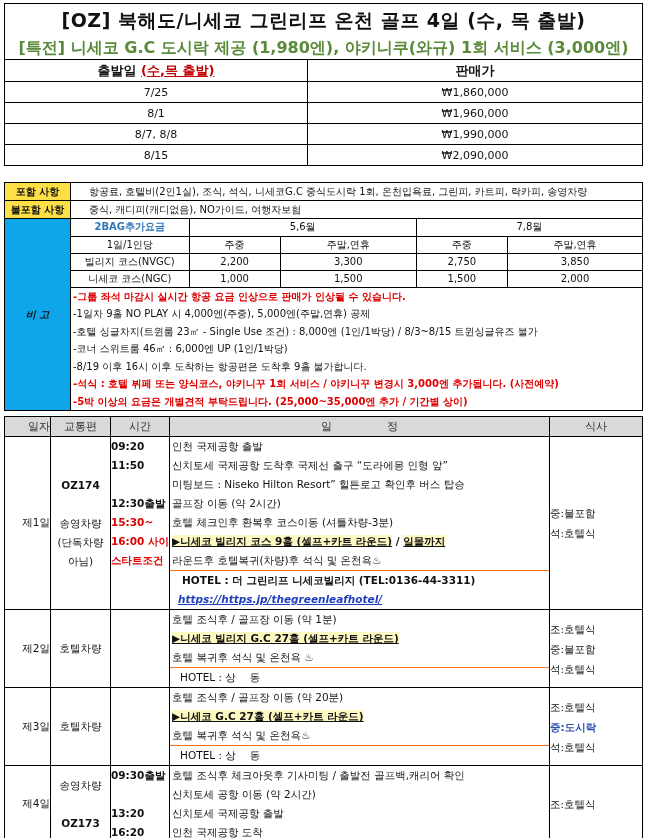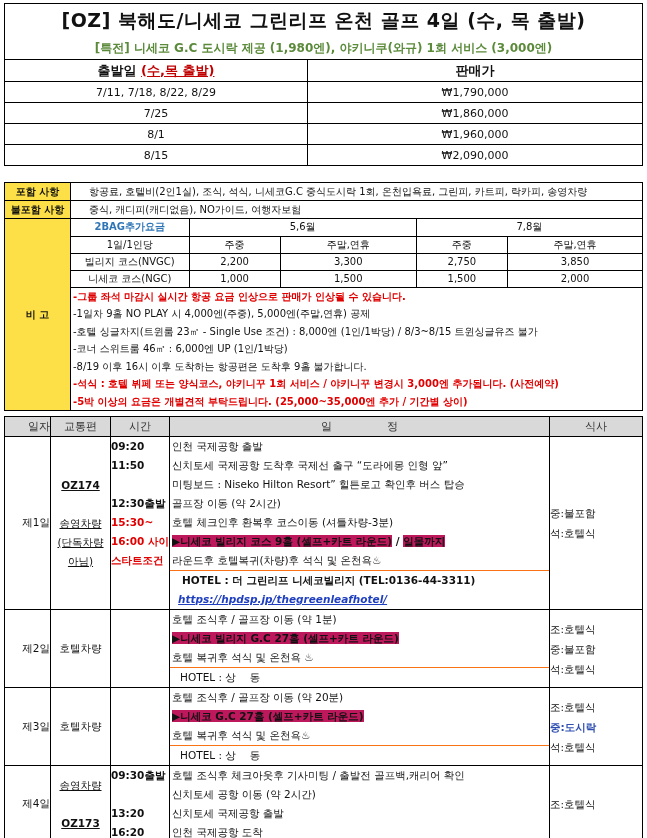--- a/index.html
+++ b/index.html
@@ -10,7 +10,7 @@
 
   .top { position: absolute; left: 4px; top: 3px; width: 639px; }
   .title-cell { height: 34px; text-align: center; font-size: 19px; font-weight: bold; letter-spacing: 0.5px; border-bottom: none; }
-  .sub-cell { height: 22px; text-align: center; font-size: 12px; color: #5a8a3a; font-weight: bold; border-top: none; }
+  .sub-cell { height: 22px; text-align: center; font-size: 16px; color: #5a8a3a; font-weight: bold; border-top: none; }
   .hdr { height: 22px; text-align: center; font-size: 13px; font-weight: bold; }
   .hdr .red { color: #c00000; text-decoration: underline; }
   .price-row td { height: 21px; text-align: center; font-size: 11px; }

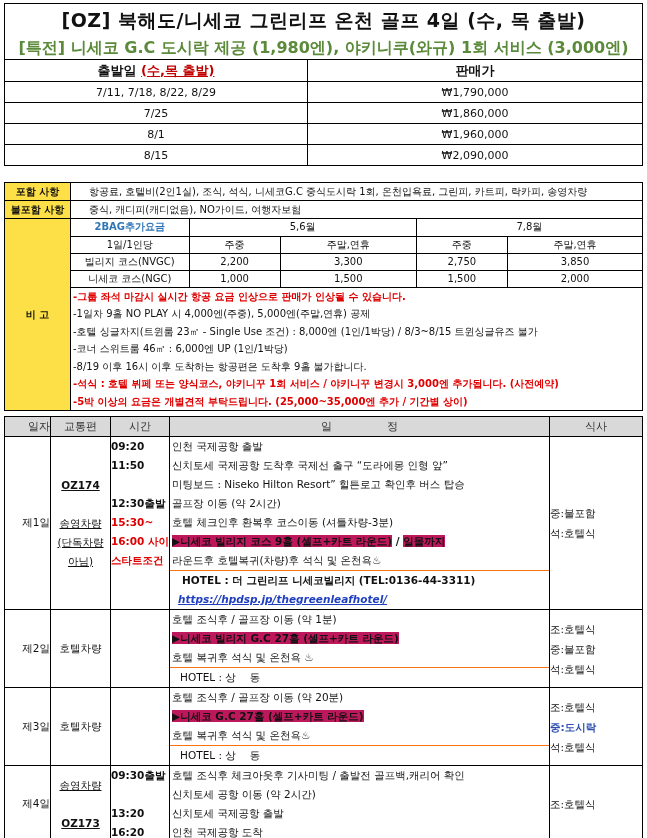--- a/index.html
+++ b/index.html
@@ -67,10 +67,6 @@
       <td class="hdr">판매가</td>
     </tr>
     <tr class="price-row">
-      <td>7/11, 7/18, 8/22, 8/29</td>
-      <td>₩1,790,000</td>
-    </tr>
-    <tr class="price-row">
       <td>7/25</td>
       <td>₩1,860,000</td>
     </tr>

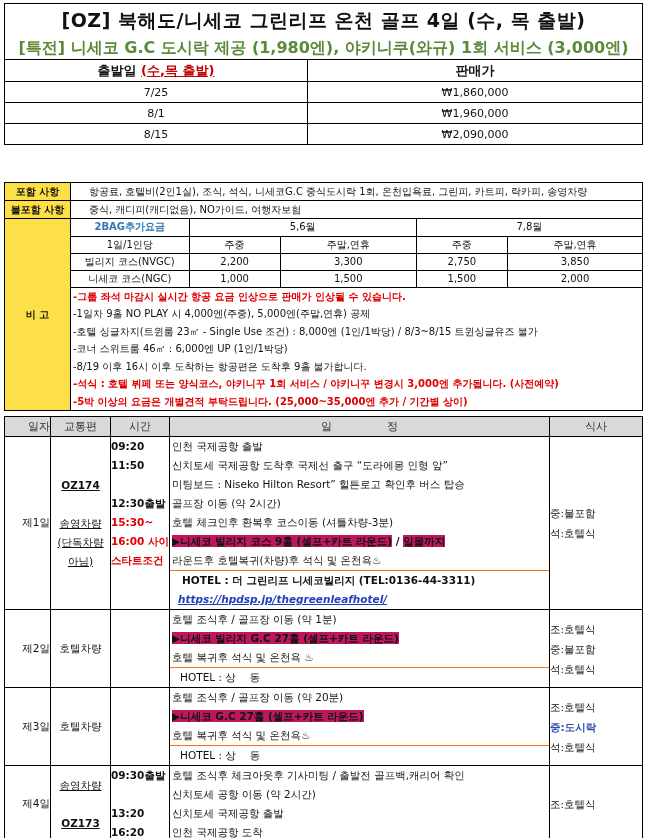--- a/index.html
+++ b/index.html
@@ -75,6 +75,10 @@
       <td>₩1,960,000</td>
     </tr>
     <tr class="price-row">
+      <td>8/7, 8/8</td>
+      <td>₩1,990,000</td>
+    </tr>
+    <tr class="price-row">
       <td>8/15</td>
       <td>₩2,090,000</td>
     </tr>

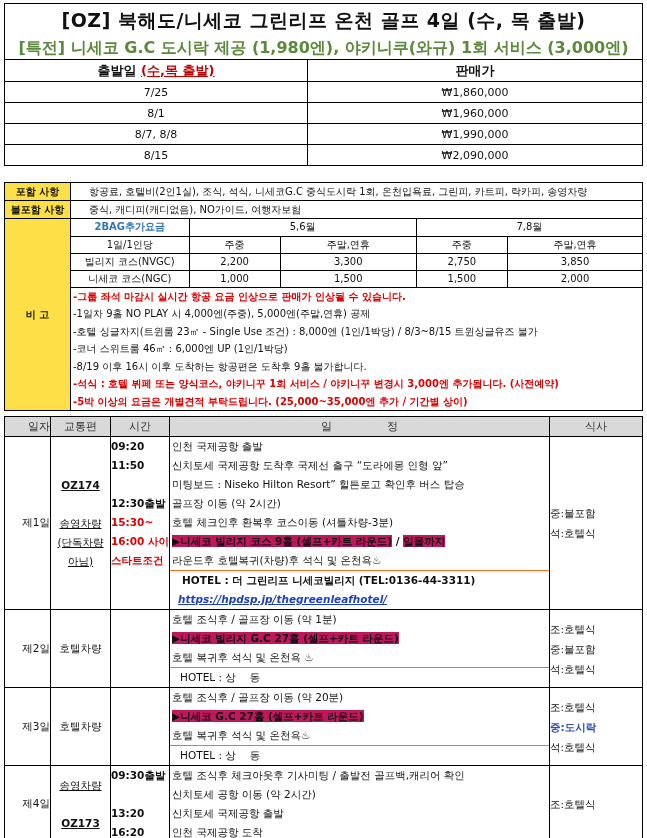--- a/index.html
+++ b/index.html
@@ -96,7 +96,7 @@
       <td class="plain">중식, 캐디피(캐디없음), NO가이드, 여행자보험</td>
     </tr>
     <tr>
-      <td class="lbl" style="background:#fde047;">비 고</td>
+      <td class="lbl" style="background:#0ea5e9;font-style:italic;">비 고</td>
       <td style="padding:0;">
         <table class="bag">
           <tbody>

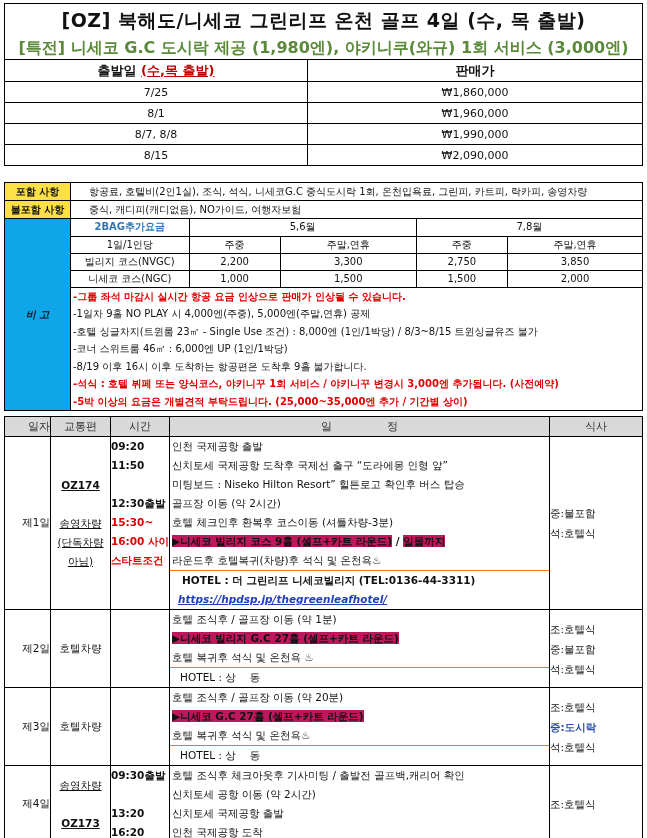--- a/index.html
+++ b/index.html
@@ -37,7 +37,7 @@
   .ln { height: 19px; line-height: 19px; padding-left: 2px; white-space: nowrap; }
   .tm { height: 19px; line-height: 19px; font-weight: bold; white-space: nowrap; }
   .tm.red { color: #e00000; }
-  .tr-line { height: 19px; line-height: 19px; text-decoration: underline; }
+  .tr-line { height: 19px; line-height: 19px; }
   .tr-line.bold { font-weight: bold; }
   .hl { background: #be185d; font-weight: bold; }
   .hotel { font-weight: bold; padding-left: 12px; }

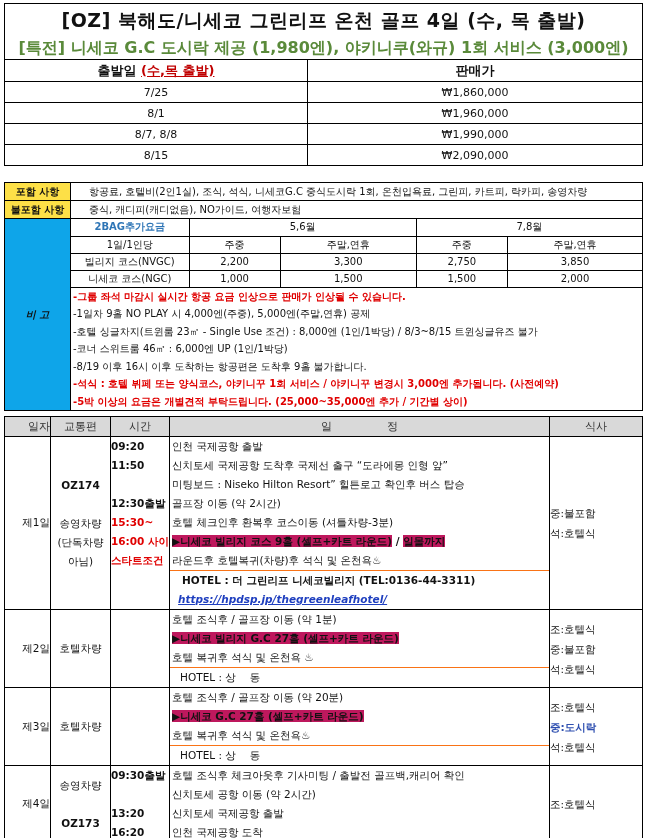--- a/index.html
+++ b/index.html
@@ -39,7 +39,7 @@
   .tm.red { color: #e00000; }
   .tr-line { height: 19px; line-height: 19px; }
   .tr-line.bold { font-weight: bold; }
-  .hl { background: #be185d; font-weight: bold; }
+  .hl { background: #fef9c3; font-weight: bold; text-decoration: underline; }
   .hotel { font-weight: bold; padding-left: 12px; }
   .link { color: #1f3fbf; text-decoration: underline; font-style: italic; font-weight: bold; padding-left: 8px; }
   .hotel-box { border-top: 1px solid #f97316; }

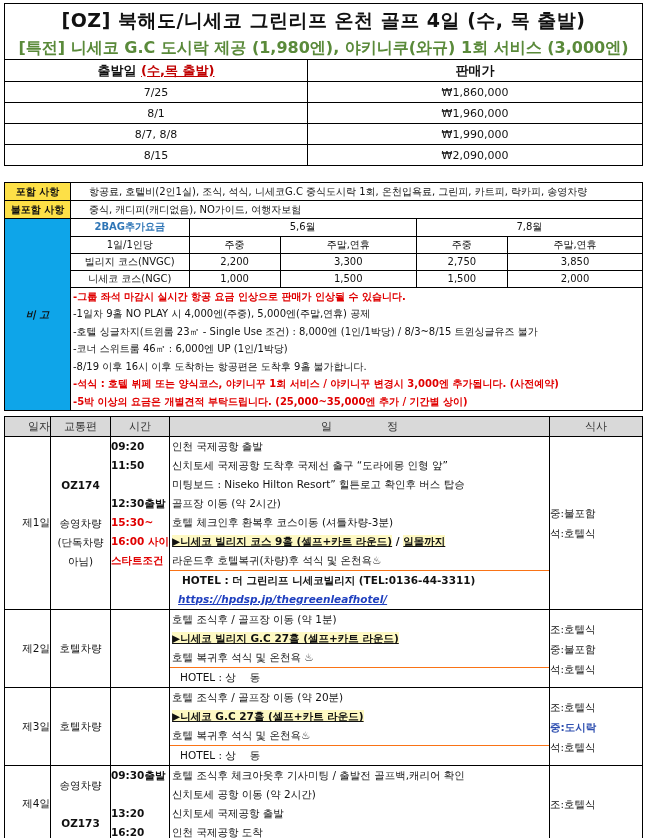--- a/index.html
+++ b/index.html
@@ -182,7 +182,7 @@
         <div class="ln">라운드후 호텔복귀(차량)후 석식 및 온천욕♨</div>
         <div class="hotel-box">
           <div class="ln hotel">HOTEL :  더 그린리프 니세코빌리지 (TEL:0136-44-3311)</div>
-          <div class="ln link">https://hpdsp.jp/thegreenleafhotel/</div>
+          <div class="ln link">https://https.jp/thegreenleafhotel/</div>
         </div>
       </td>
       <td class="c-meal">

